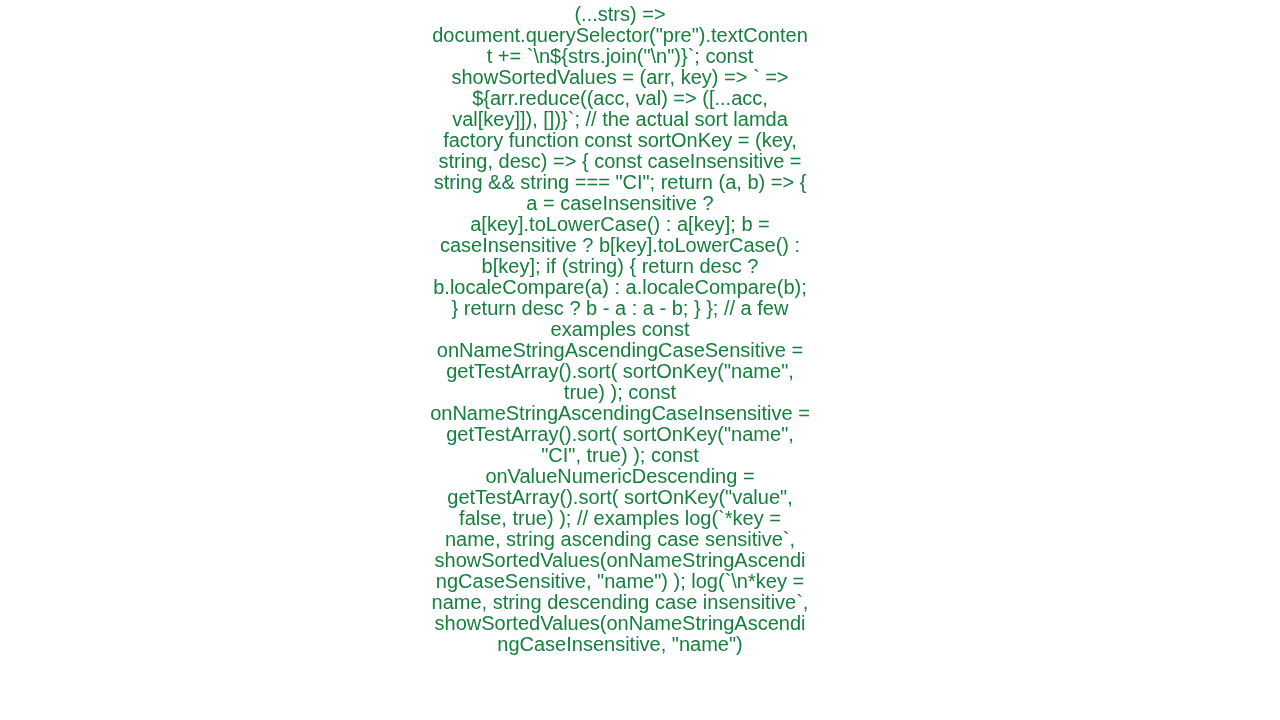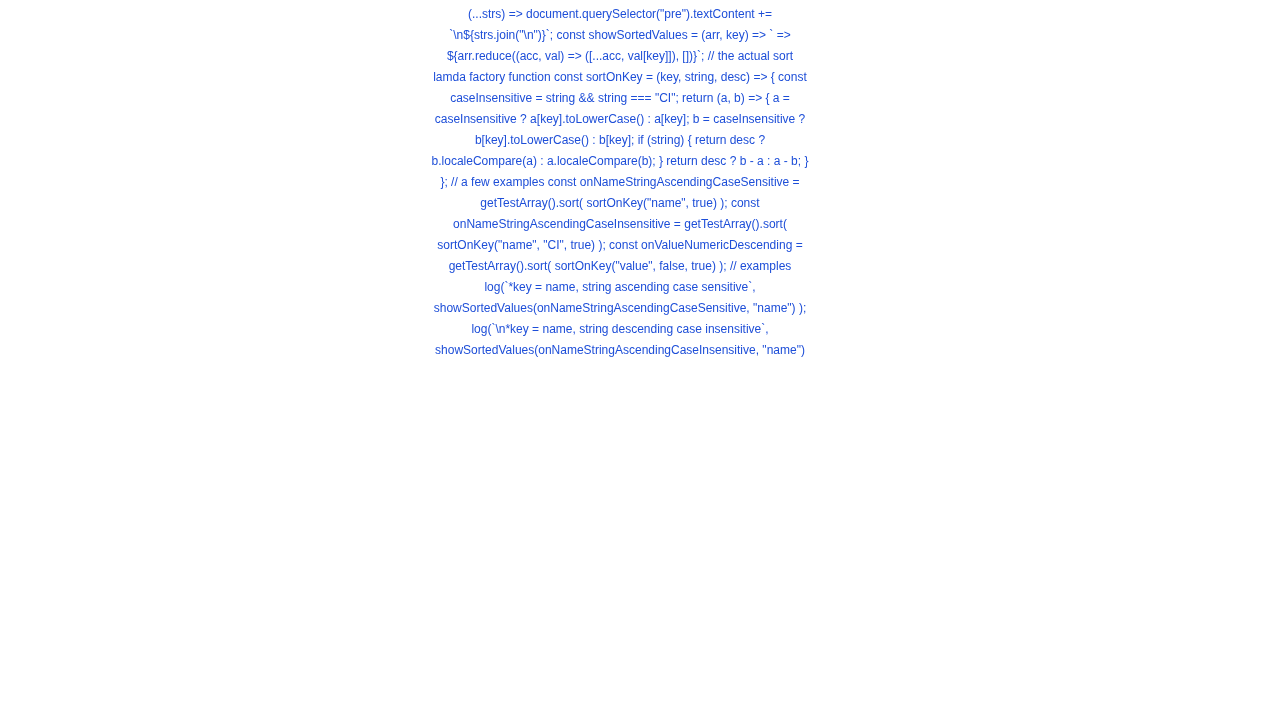--- a/index.html
+++ b/index.html
@@ -16,9 +16,9 @@
       padding-top: 4px;
     }
     .code-text {
-      font-size: 12px;
+      font-size: 20px;
       line-height: 21px;
-      color: #1d4ed8;
+      color: #15803d;
       text-align: center;
       word-wrap: break-word;
       white-space: normal;

